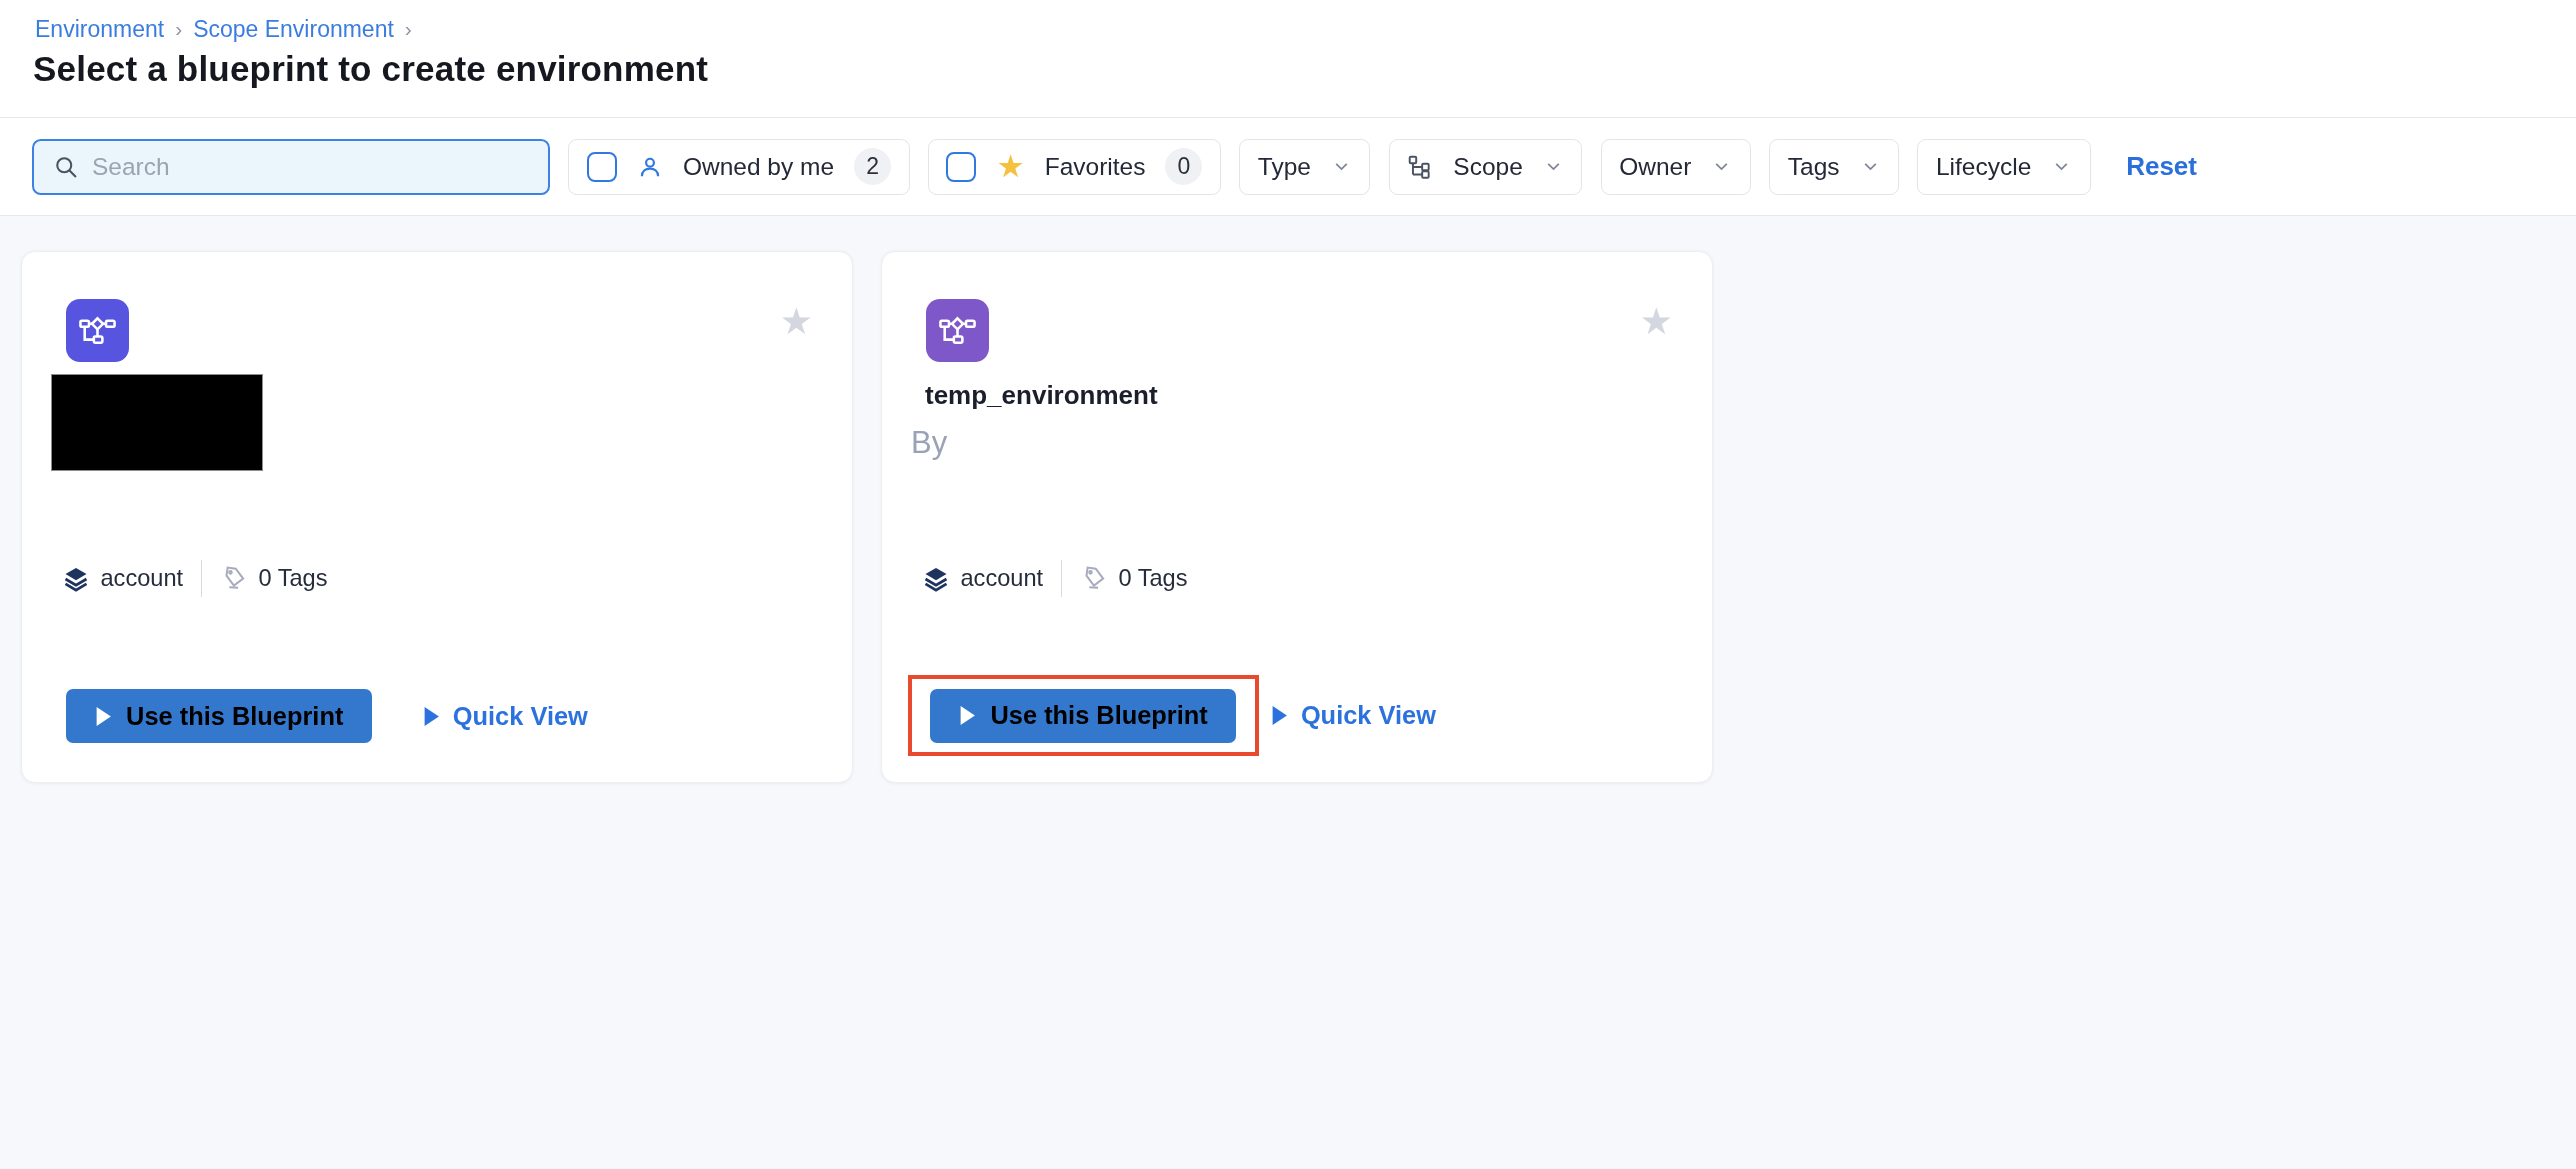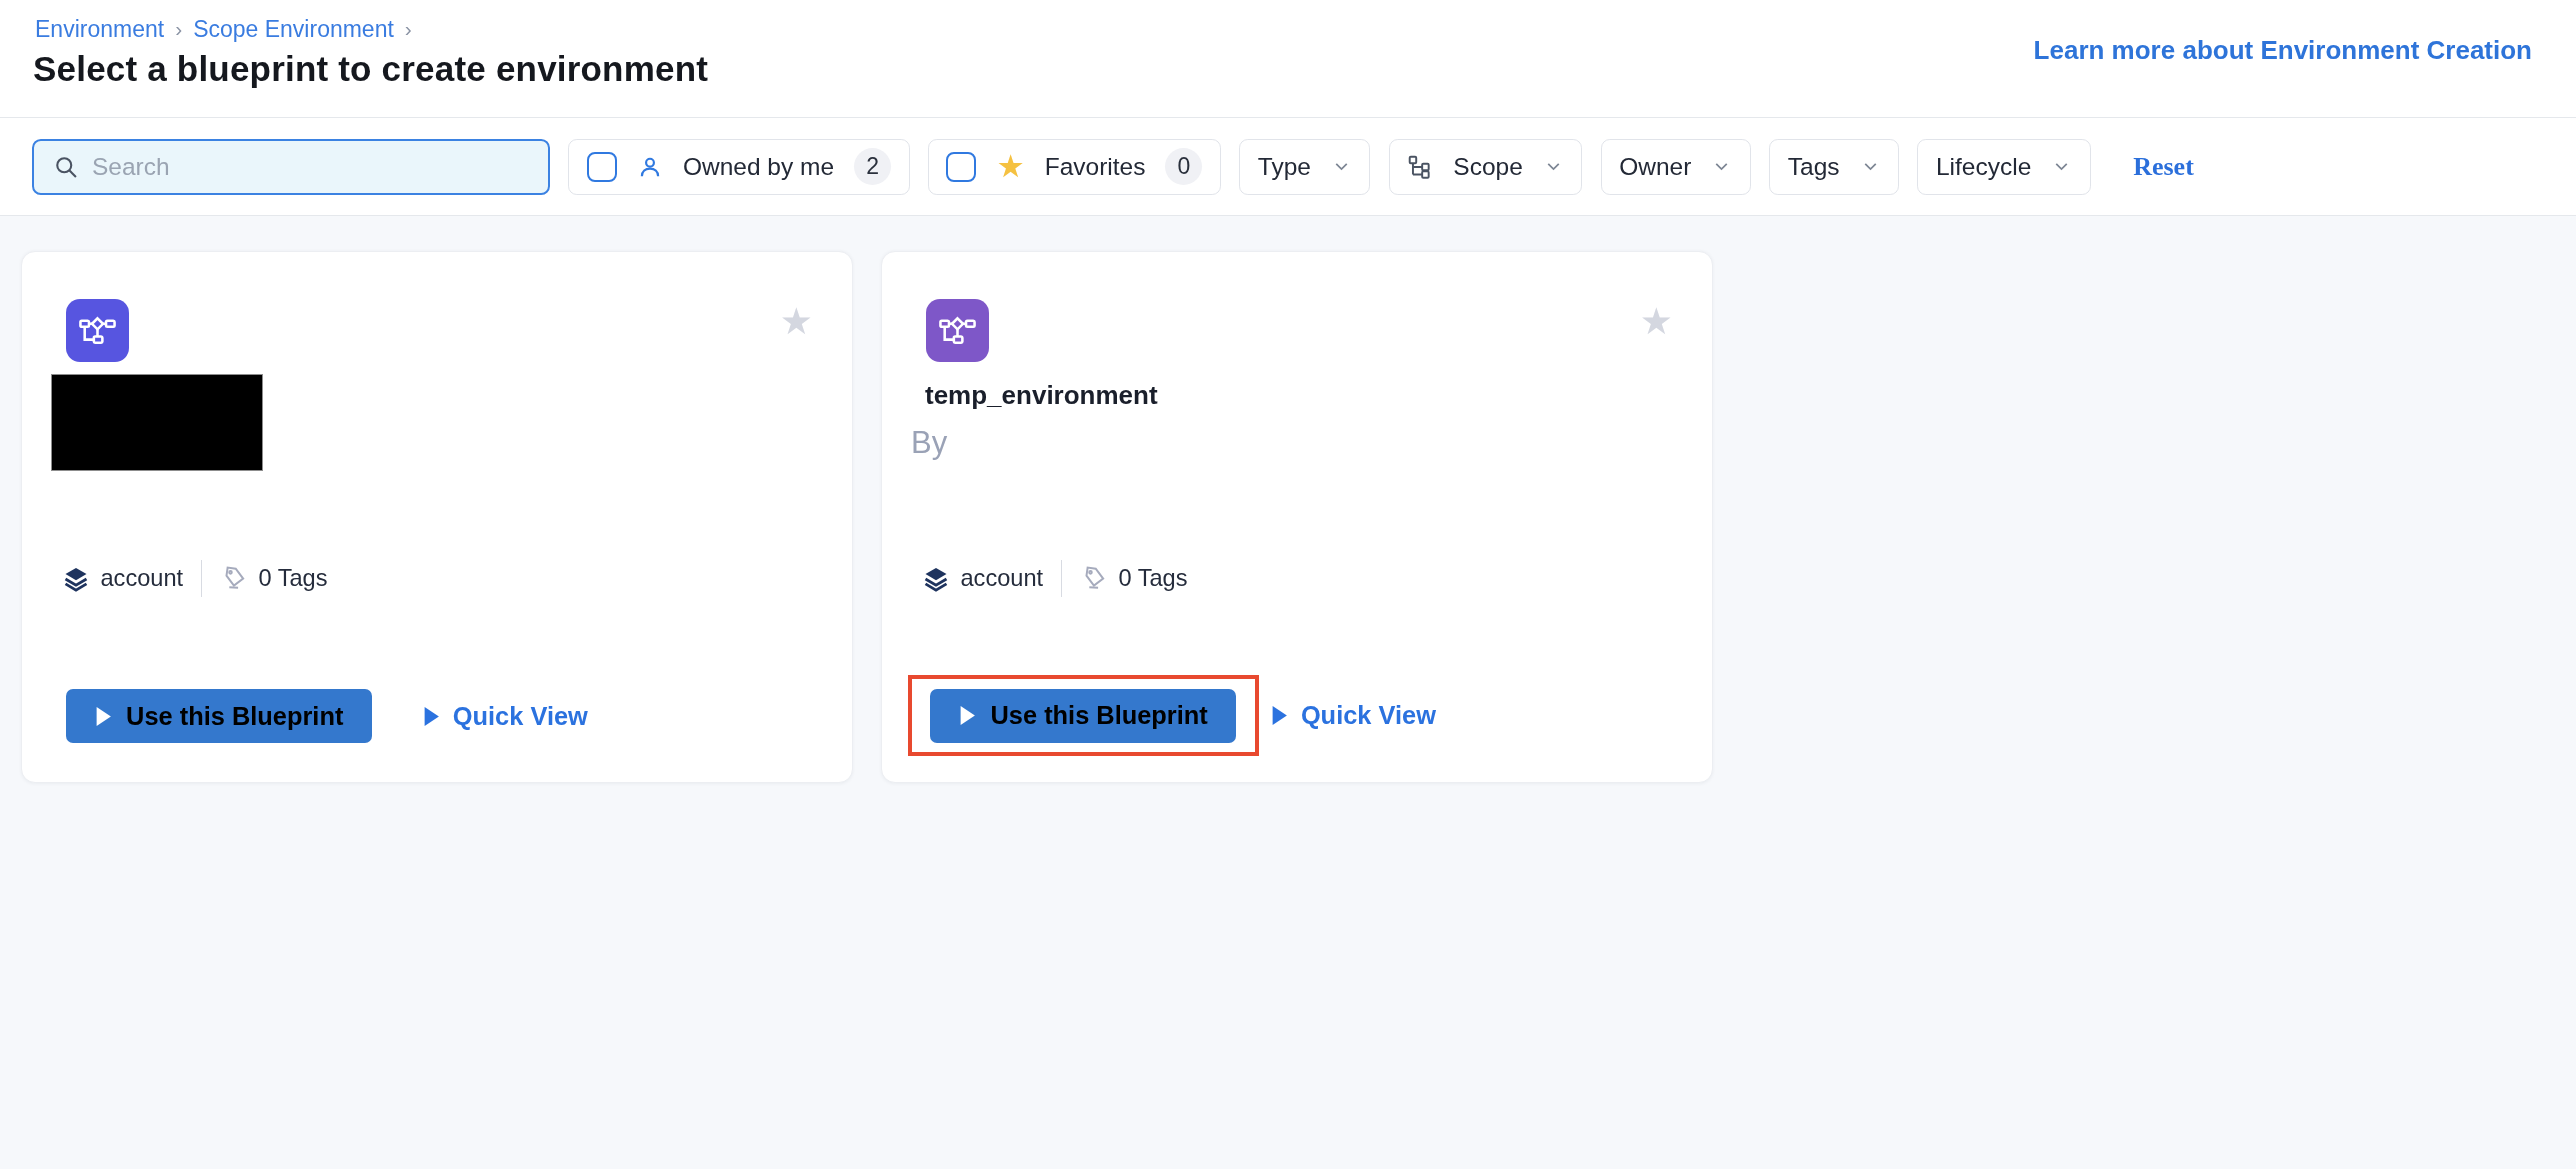--- a/index.html
+++ b/index.html
@@ -114,7 +114,6 @@
     <span class="crumb-sep">›</span>
   </div>
   <div class="page-title">Select a blueprint to create environment</div>
-  <div class="learn-more">Learn more about Environment Creation</div>
 </div>
 
 <div class="filterbar">

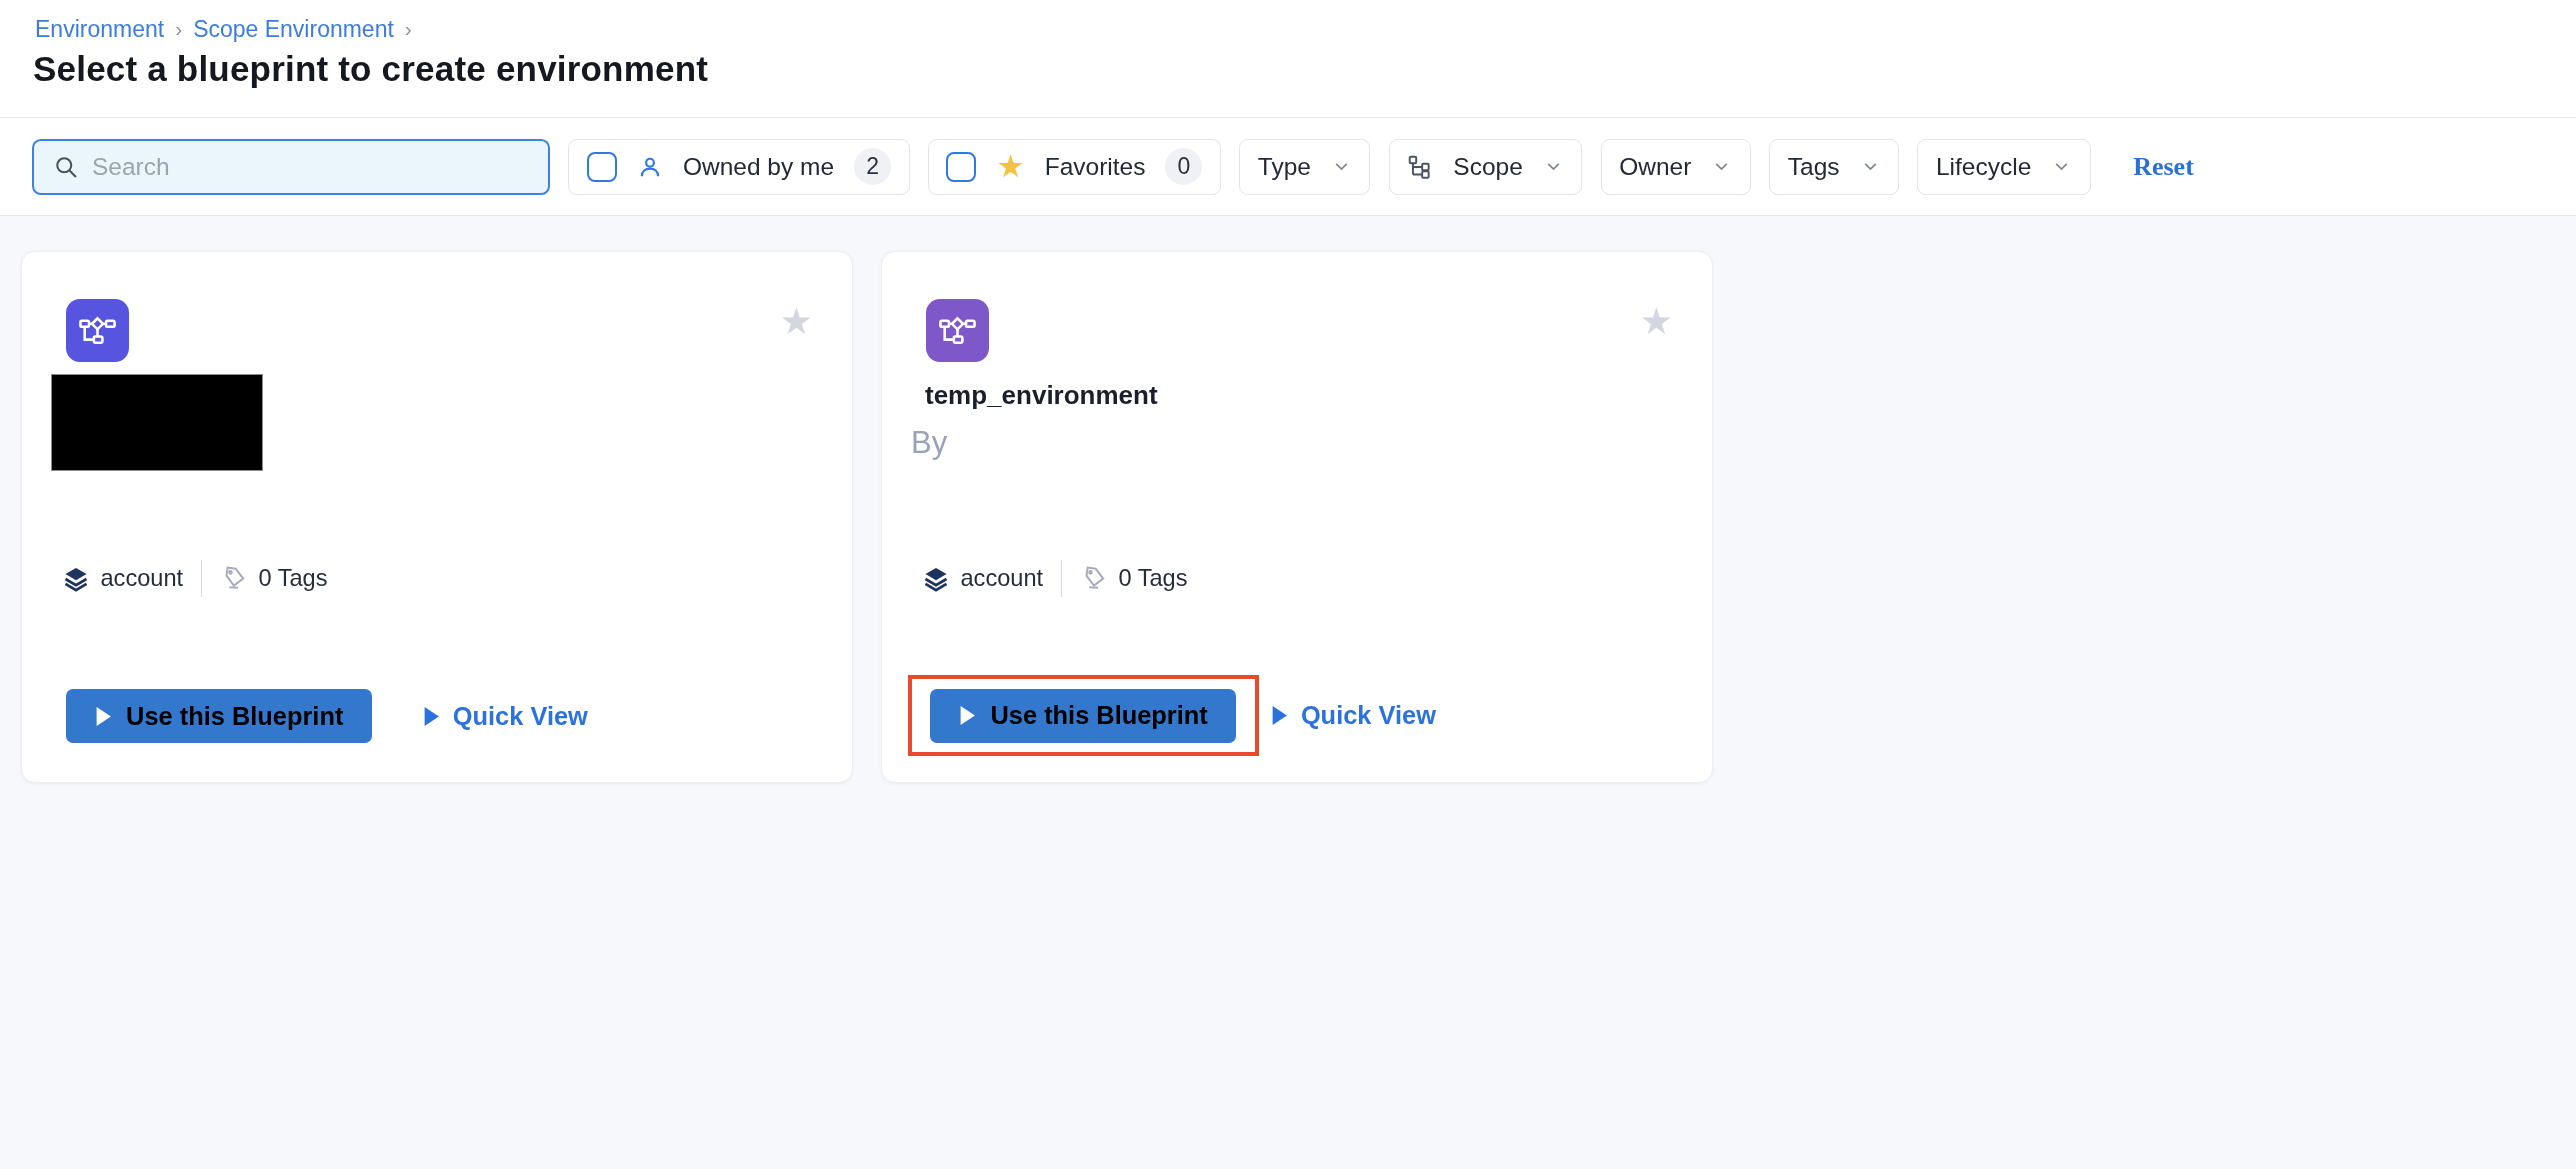--- a/index.html
+++ b/index.html
@@ -59,7 +59,7 @@
   }
   .fav-star{font-size:31.5px;color:#f5c141;line-height:1;}
   .chev{width:21px;height:21px;flex:0 0 auto;}
-  .reset-link{font-size:26px;font-weight:bold;color:#2b6fdb;margin-left:24px;cursor:pointer;font-family:Liberation Serif, serif;}
+  .reset-link{font-size:26px;font-weight:bold;color:#2b6fdb;margin-left:17px;cursor:pointer;}
   
   .content{
     position:absolute;left:0;top:216px;width:2576px;height:954px;

